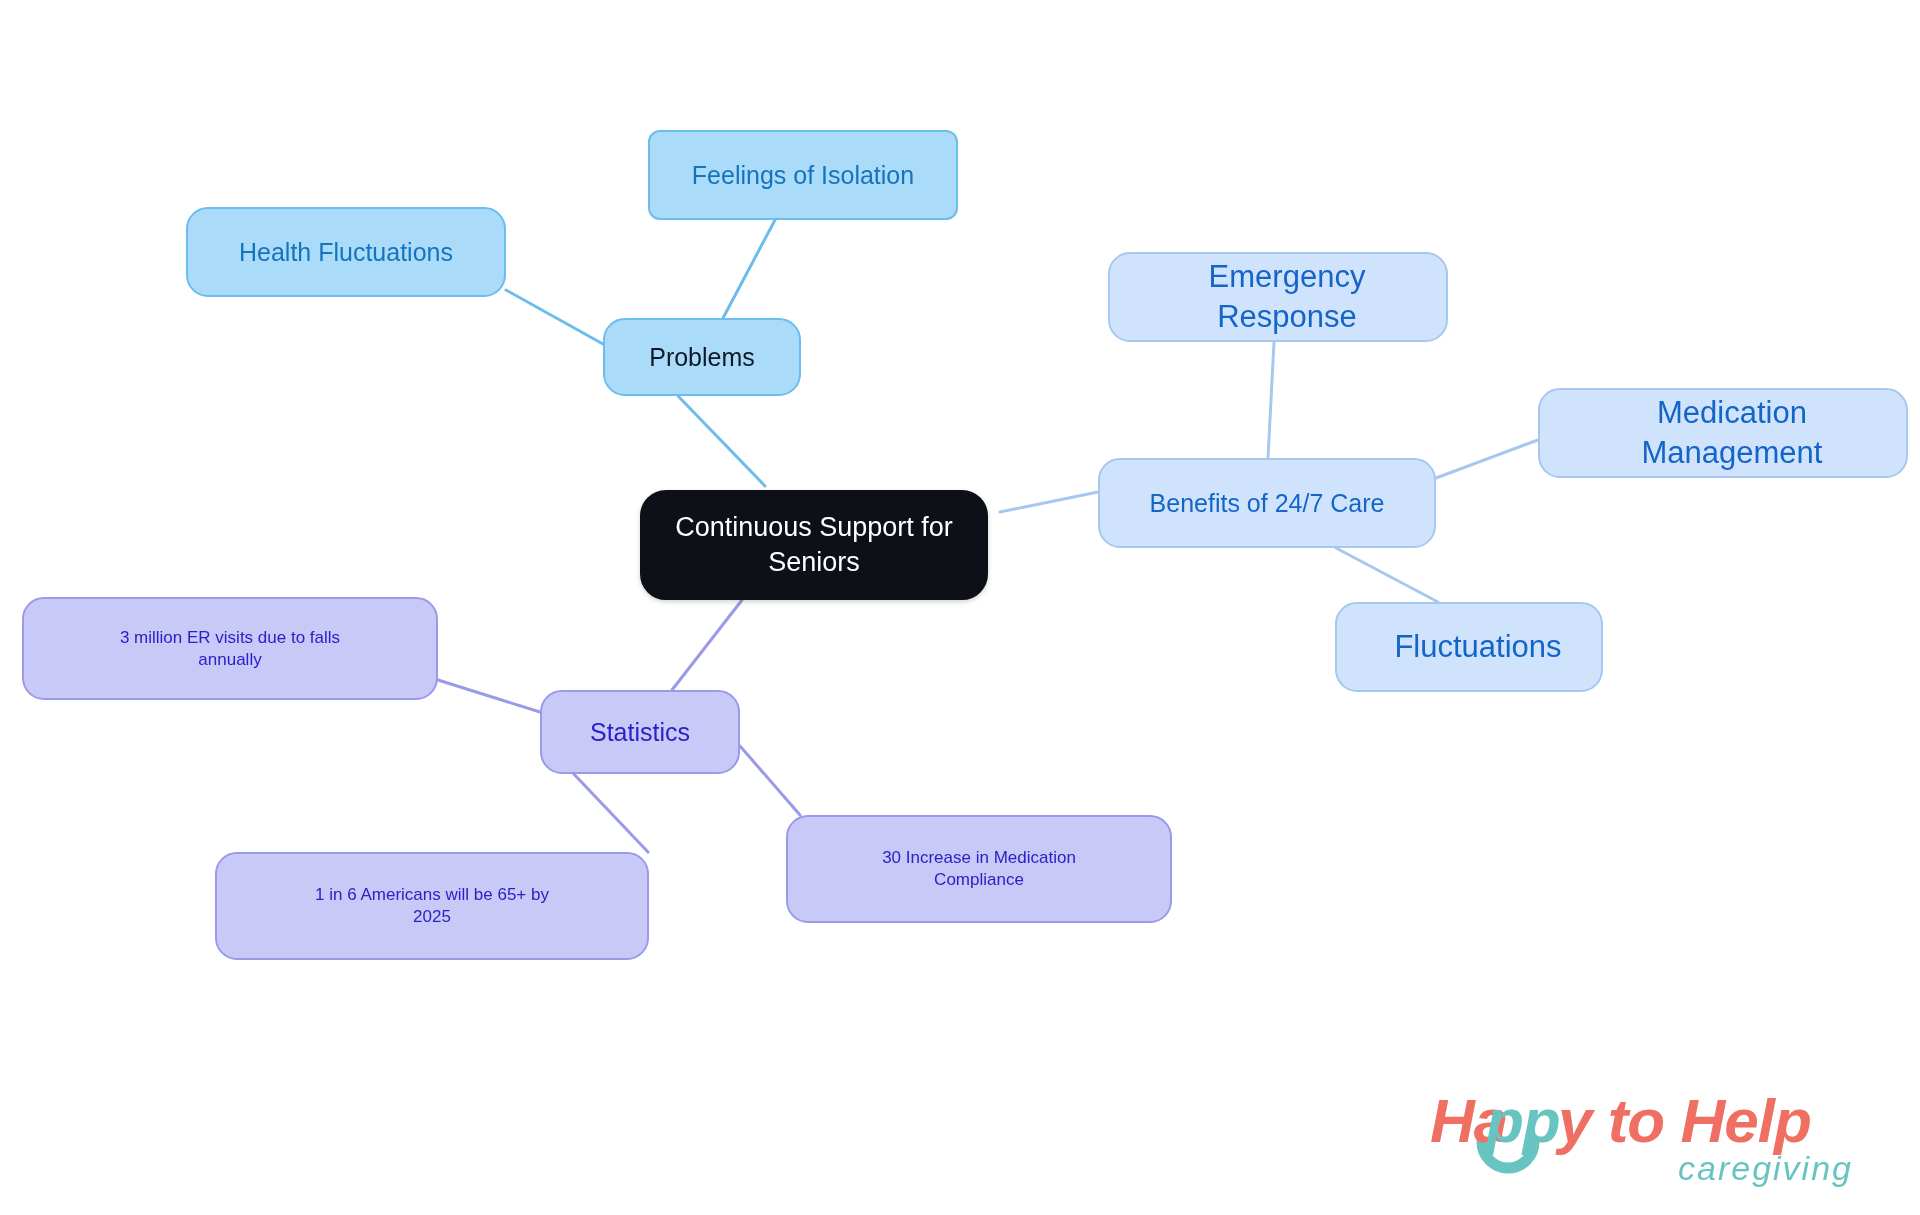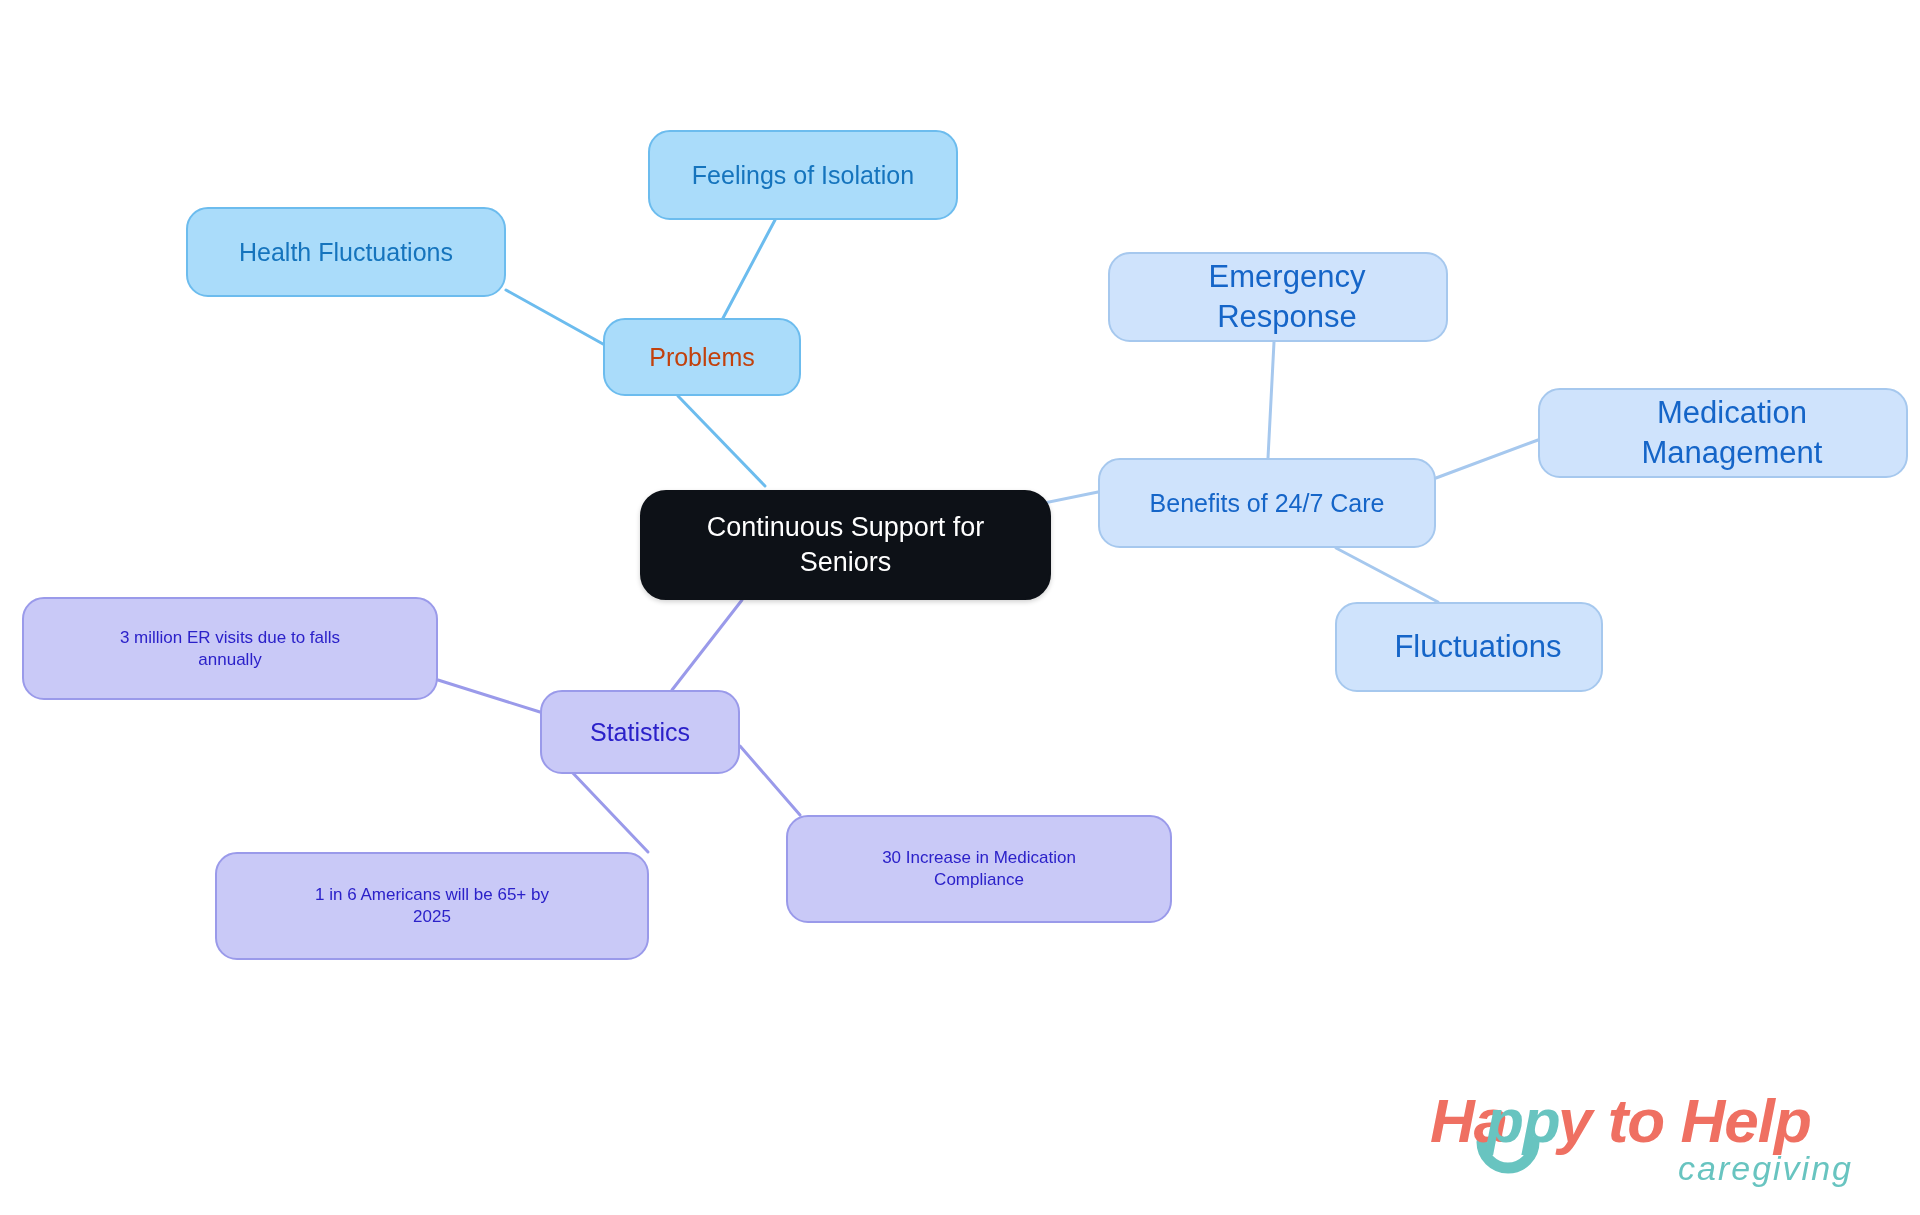--- a/index.html
+++ b/index.html
@@ -120,7 +120,7 @@
 Seniors</div>
 
   <div class="node node-branch-problems" id="node-problems" style="left: 603px; top: 318px; width: 198px; height: 78px;">Problems</div>
-  <div class="node node-leaf-problems" id="node-feelings-of-isolation" style="left: 648px; top: 130px; width: 310px; height: 90px;">Feelings of Isolation</div>
+  <div class="node node-leaf-problems" id="node-feelings-of-isolation" style="left: 648px; top: 130px; width: 310px; height: 90px; border-radius: 12px;">Feelings of Isolation</div>
   <div class="node node-leaf-problems" id="node-health-fluctuations" style="left: 186px; top: 207px; width: 320px; height: 90px;">Health Fluctuations</div>
 
   <div class="node node-branch-benefits" id="node-benefits-of-24-7-care" style="left: 1098px; top: 458px; width: 338px; height: 90px;">Benefits of 24/7 Care</div>

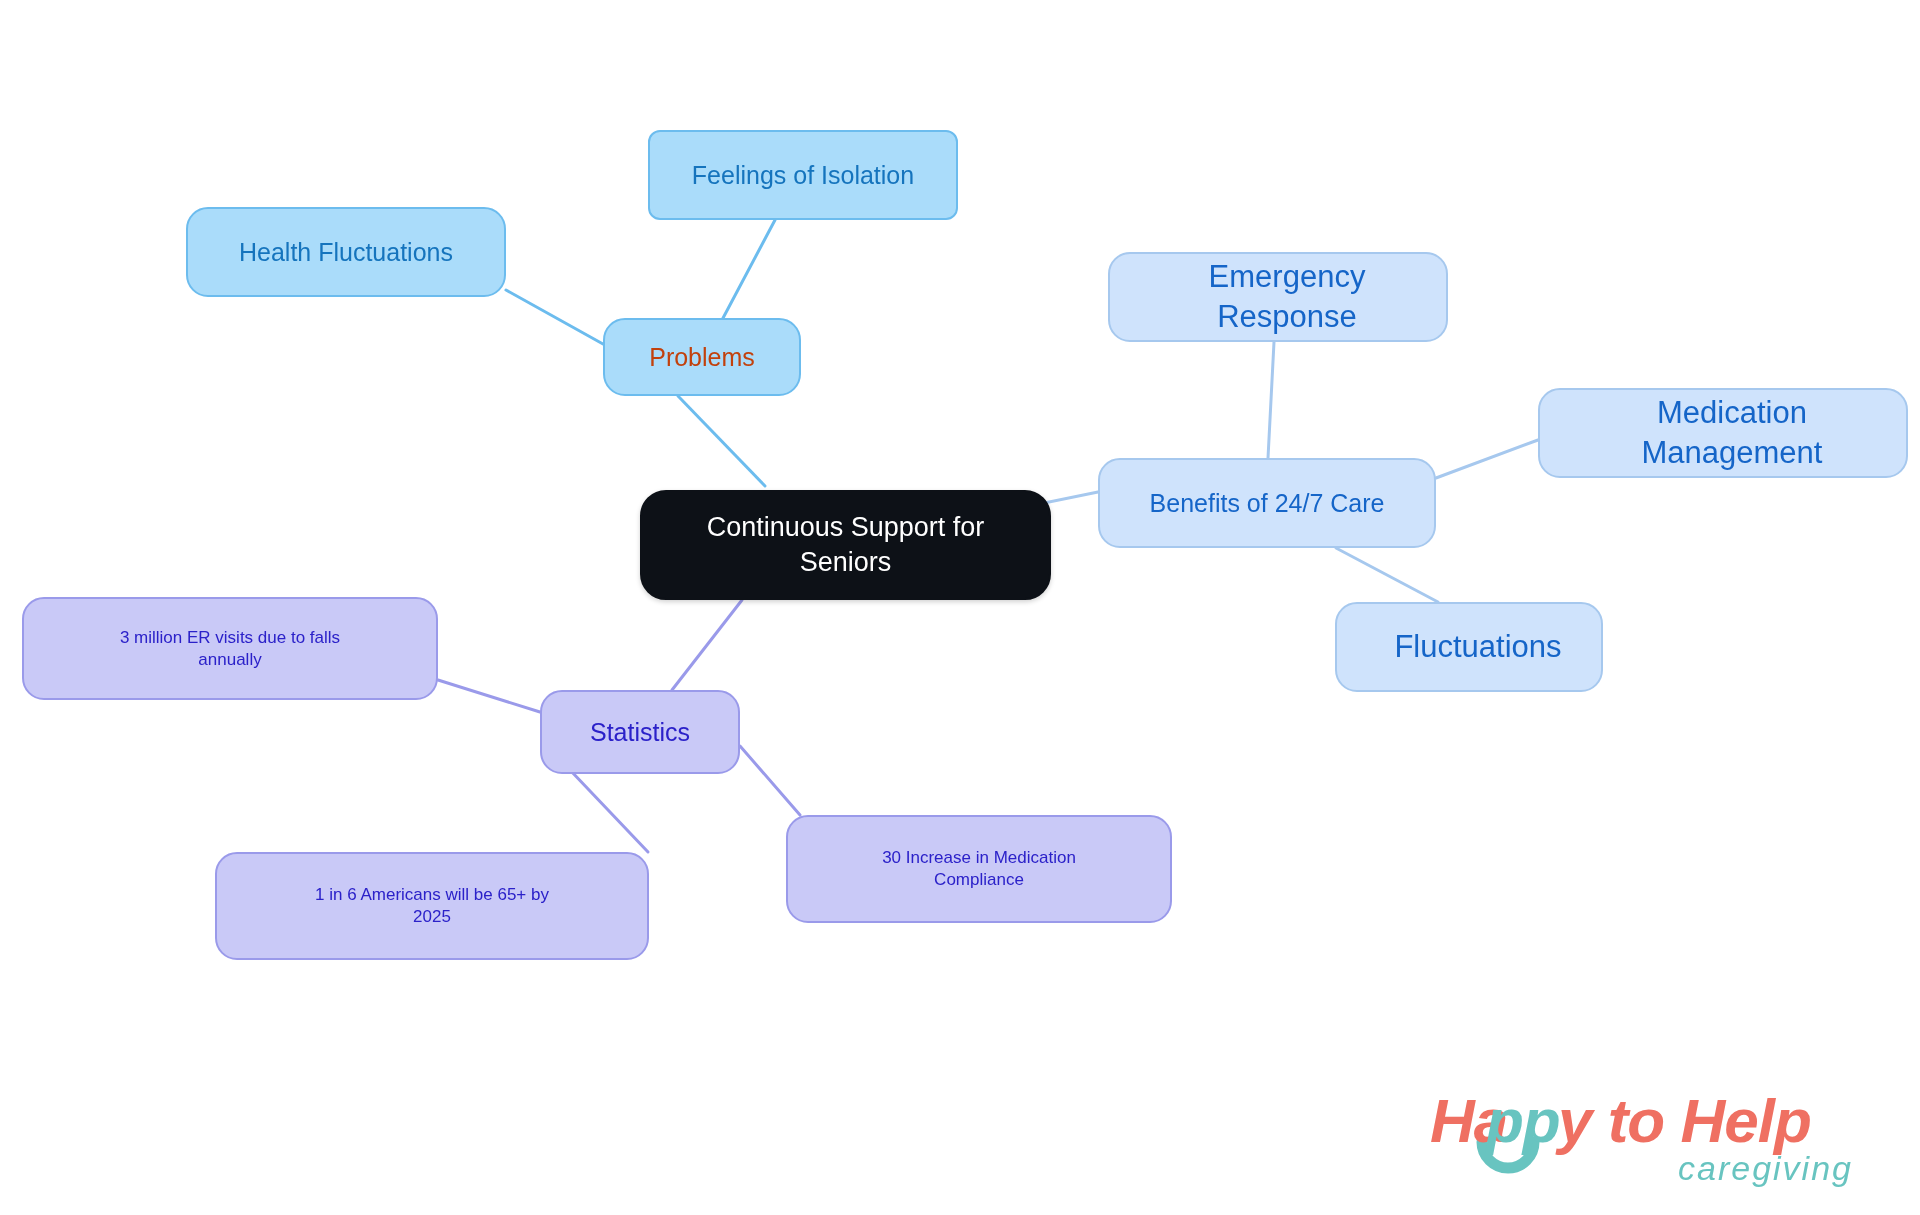--- a/index.html
+++ b/index.html
@@ -53,7 +53,7 @@
   .node-branch-problems {
     background: #aadcfa;
     border-color: #6cbcee;
-    color: #c2410c;
+    color: #0f172a;
     font-size: 25px;
   }
   .node-leaf-problems {

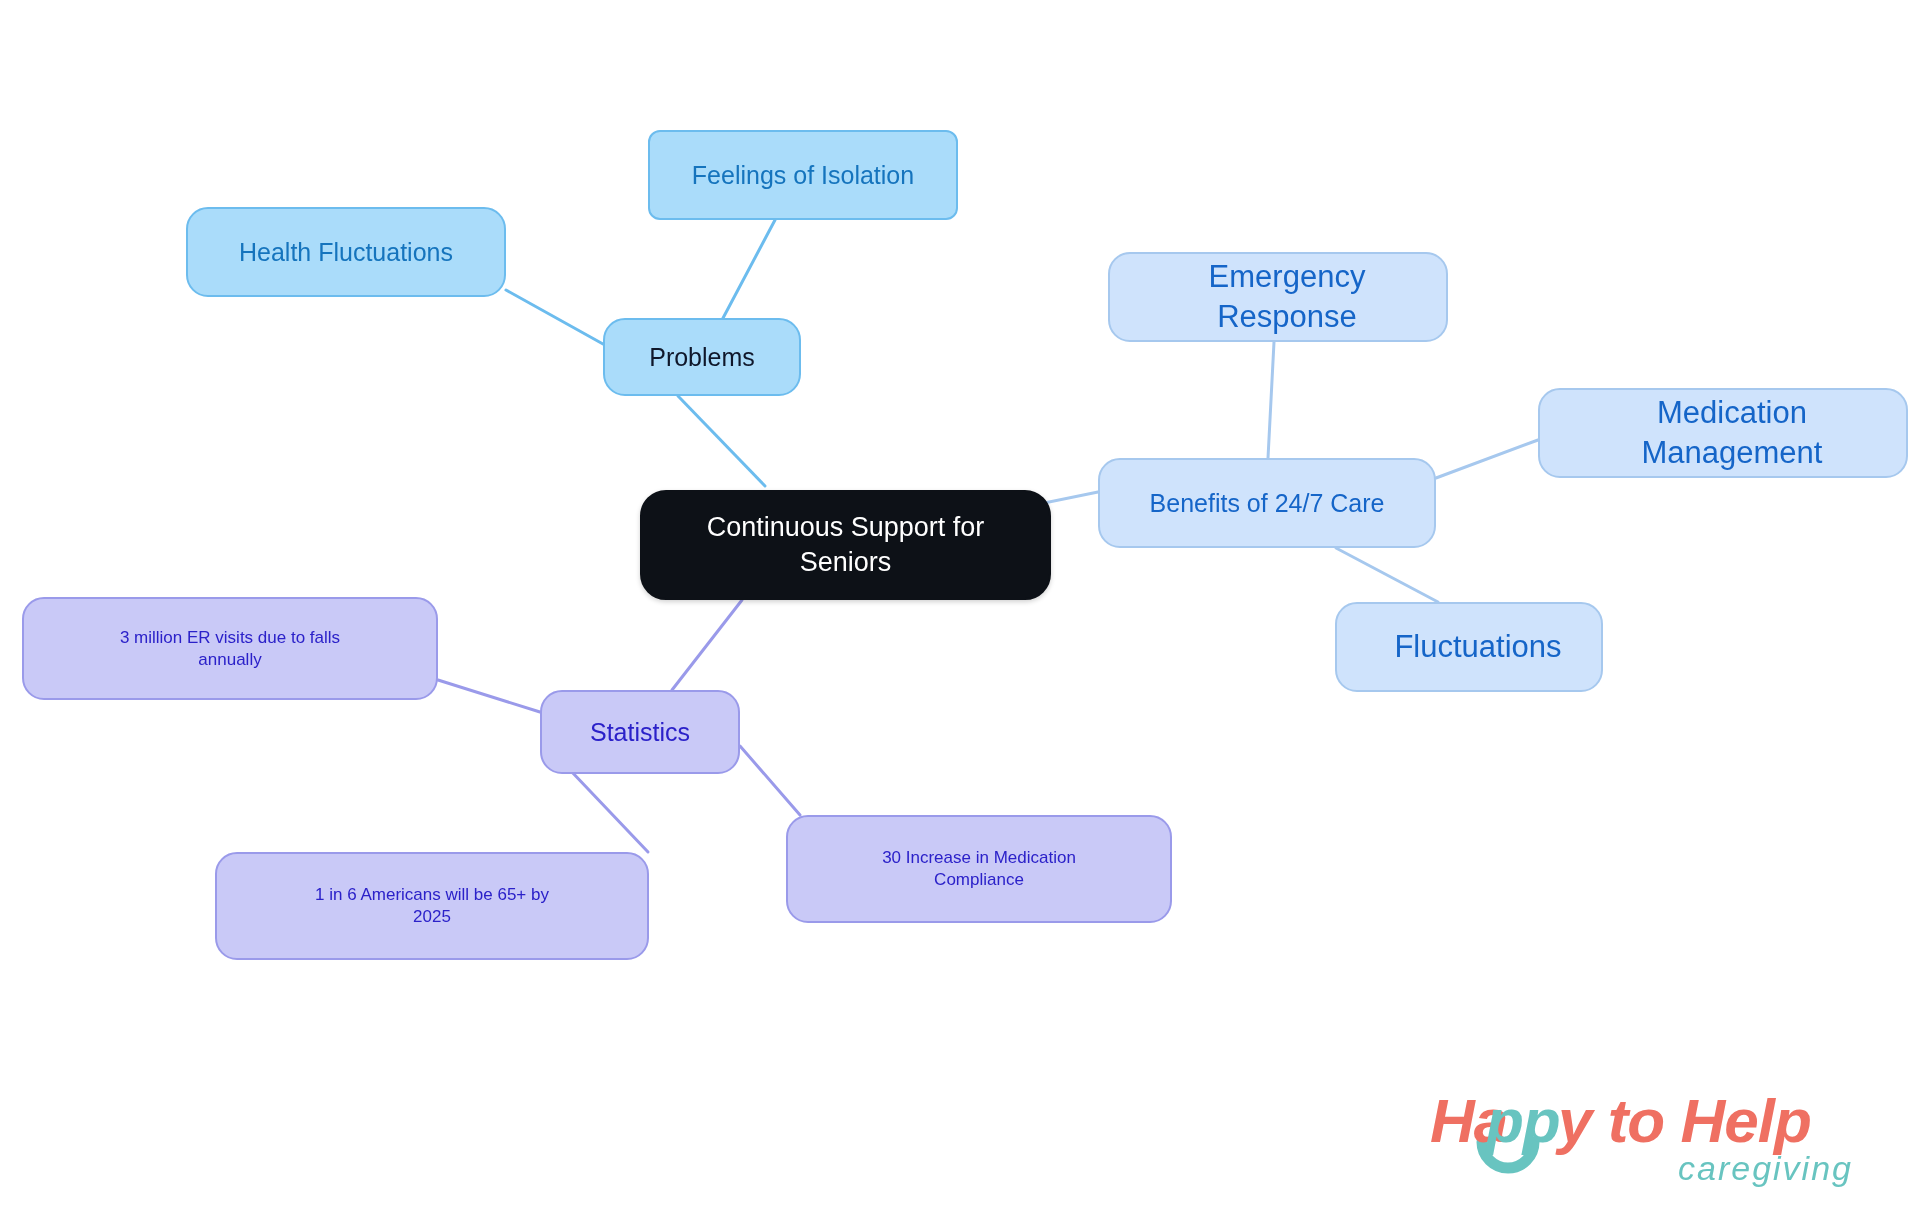--- a/index.html
+++ b/index.html
@@ -116,7 +116,7 @@
       <line x1="740" y1="746" x2="800" y2="815" stroke="#9a9aea" stroke-width="3" stroke-linecap="round"></line>
     </svg>
 
-  <div class="node node-root" id="node-root" style="left: 640px; top: 490px; width: 411px; height: 110px;">Continuous Support for
+  <div class="node node-root" id="node-root" style="left: 640px; top: 490px; width: 348px; height: 110px;">Continuous Support for
 Seniors</div>
 
   <div class="node node-branch-problems" id="node-problems" style="left: 603px; top: 318px; width: 198px; height: 78px;">Problems</div>

